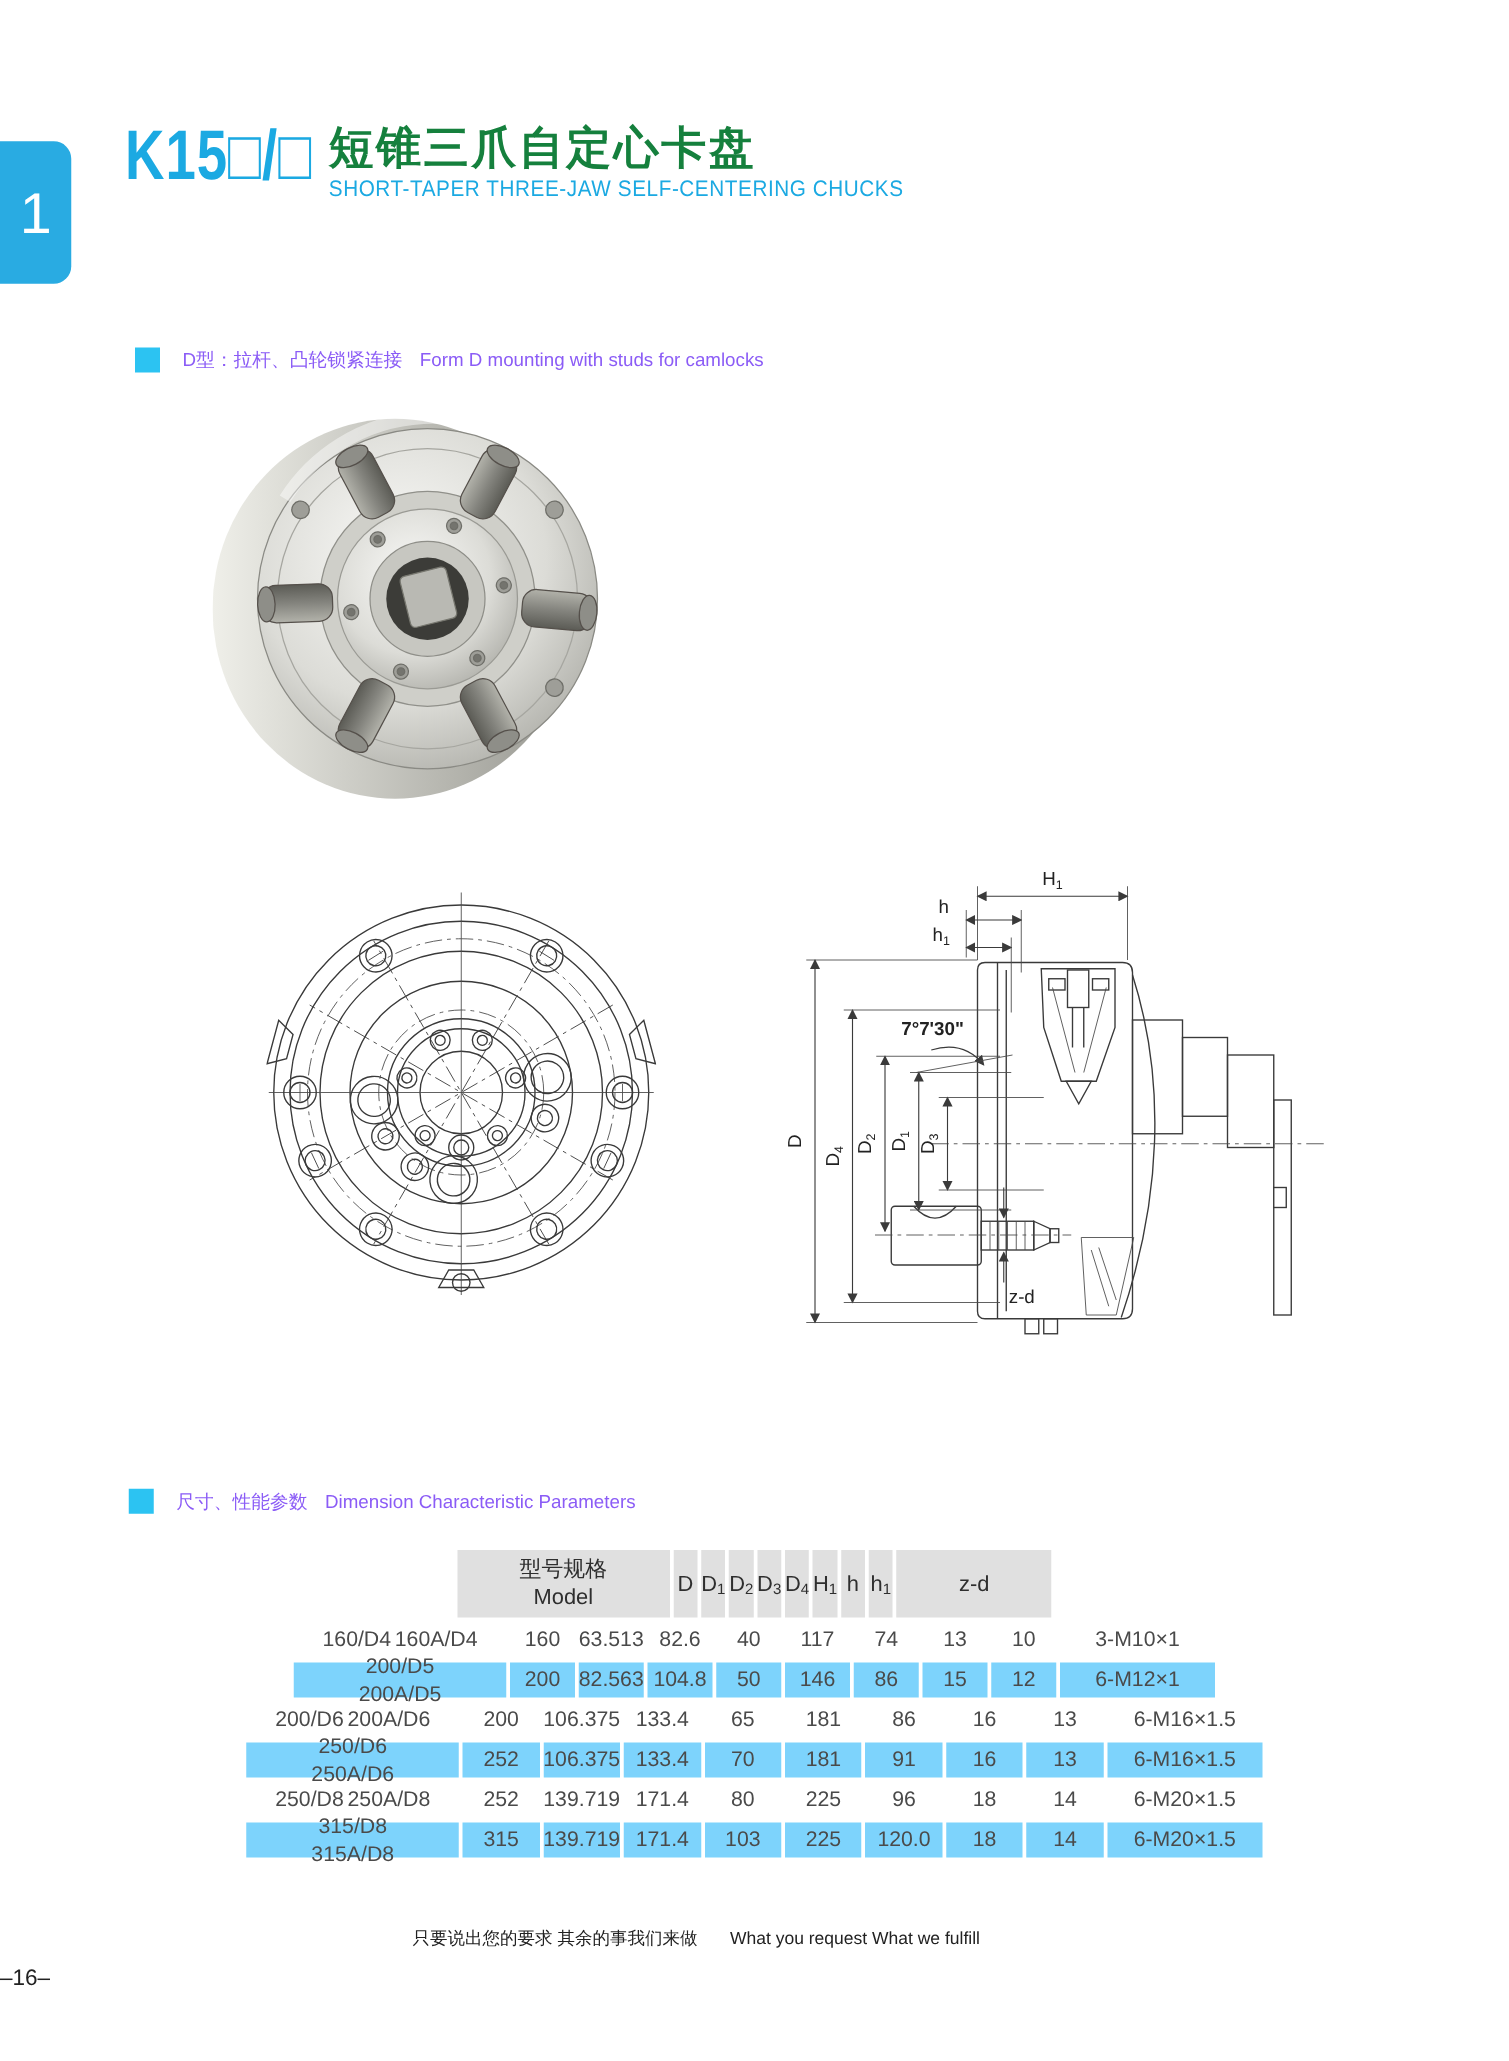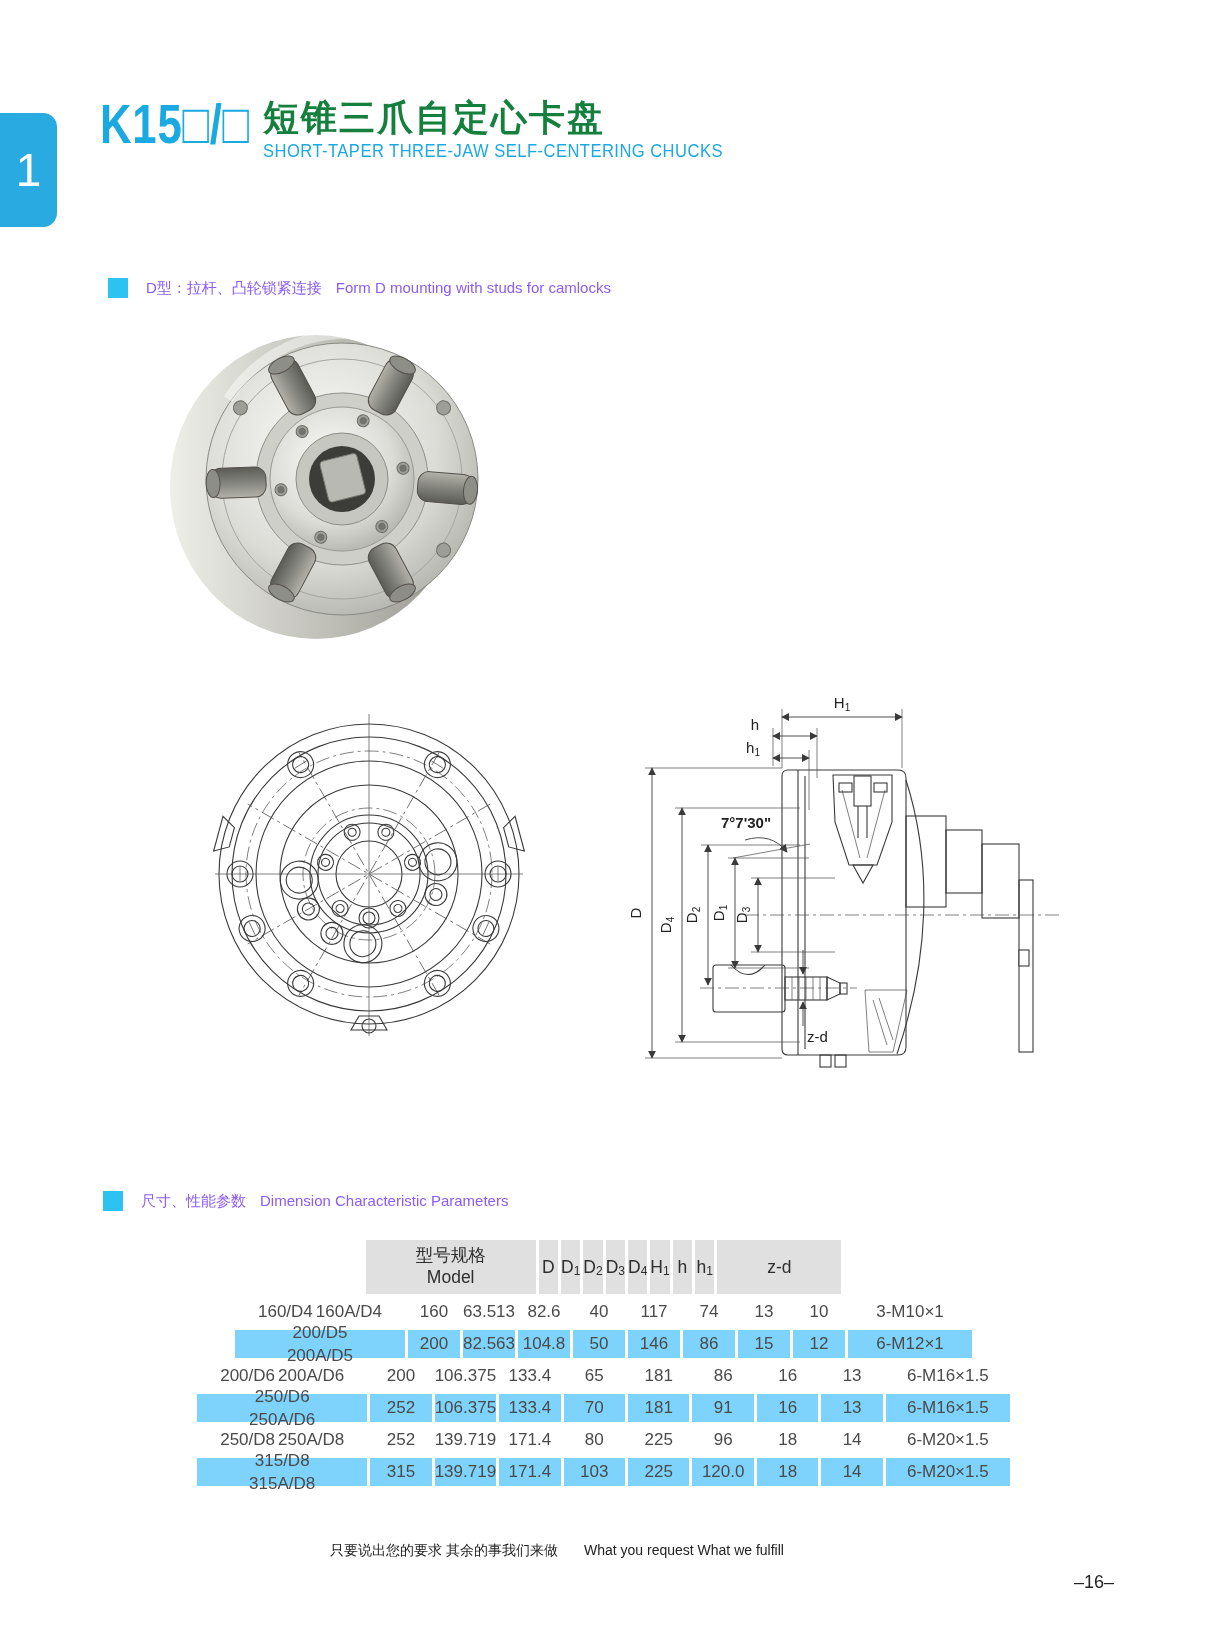--- a/index.html
+++ b/index.html
@@ -57,7 +57,7 @@
   
   .footer{position:absolute;left:0;top:1542px;width:1114px;text-align:center;font-size:14px;color:#222;}
   .footer .en{margin-left:26px;}
-  .pagenum{position:absolute;left:0;top:1572px;width:1114px;text-align:right;font-size:18px;color:#222;}
+  .pagenum{position:absolute;left:0;top:1572px;width:1114px;text-align:left;font-size:18px;color:#222;}
 </style>
 </head>
 <body>

